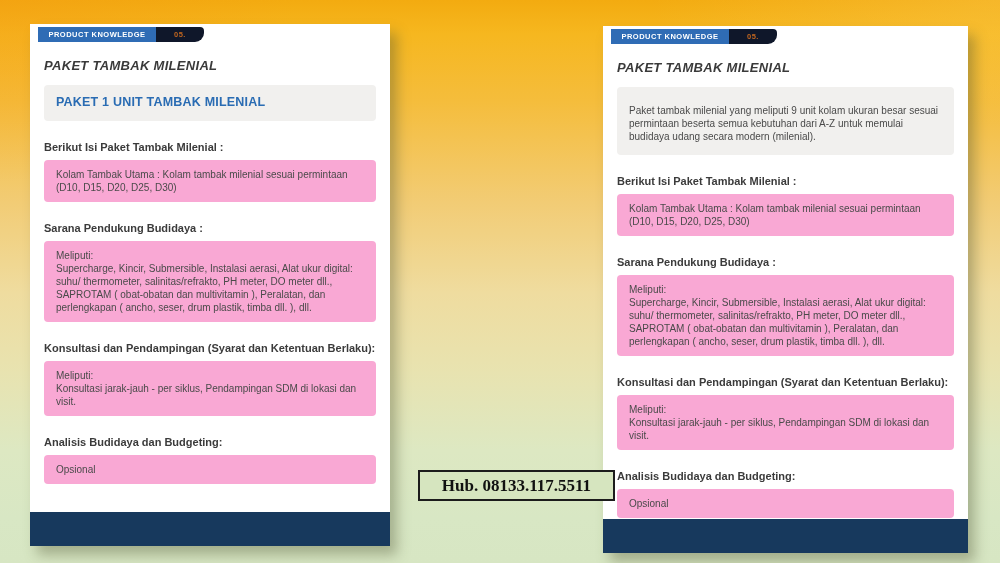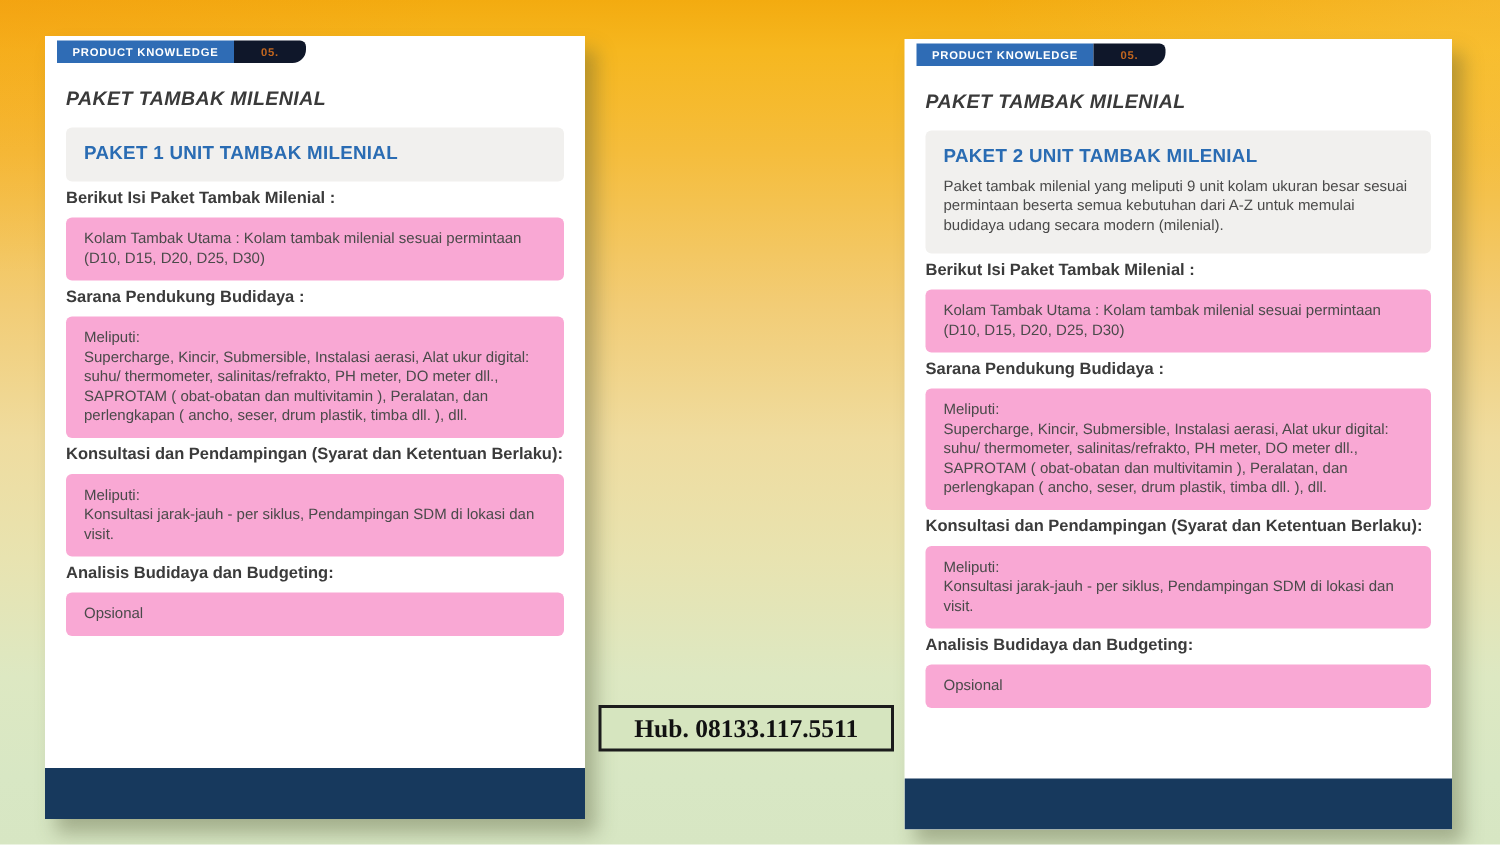--- a/index.html
+++ b/index.html
@@ -168,7 +168,6 @@
   <div class="page-inner">
     <div class="page-title">PAKET TAMBAK MILENIAL</div>
     <div class="pkg-box">
-      <div class="pkg-heading">PAKET 2 UNIT TAMBAK MILENIAL</div>
       <div class="pkg-desc">Paket tambak milenial yang meliputi 9 unit kolam ukuran besar sesuai permintaan beserta semua kebutuhan dari A-Z untuk memulai budidaya udang secara modern (milenial).</div>
     </div>
     <div class="sec-heading">Berikut Isi Paket Tambak Milenial :</div>

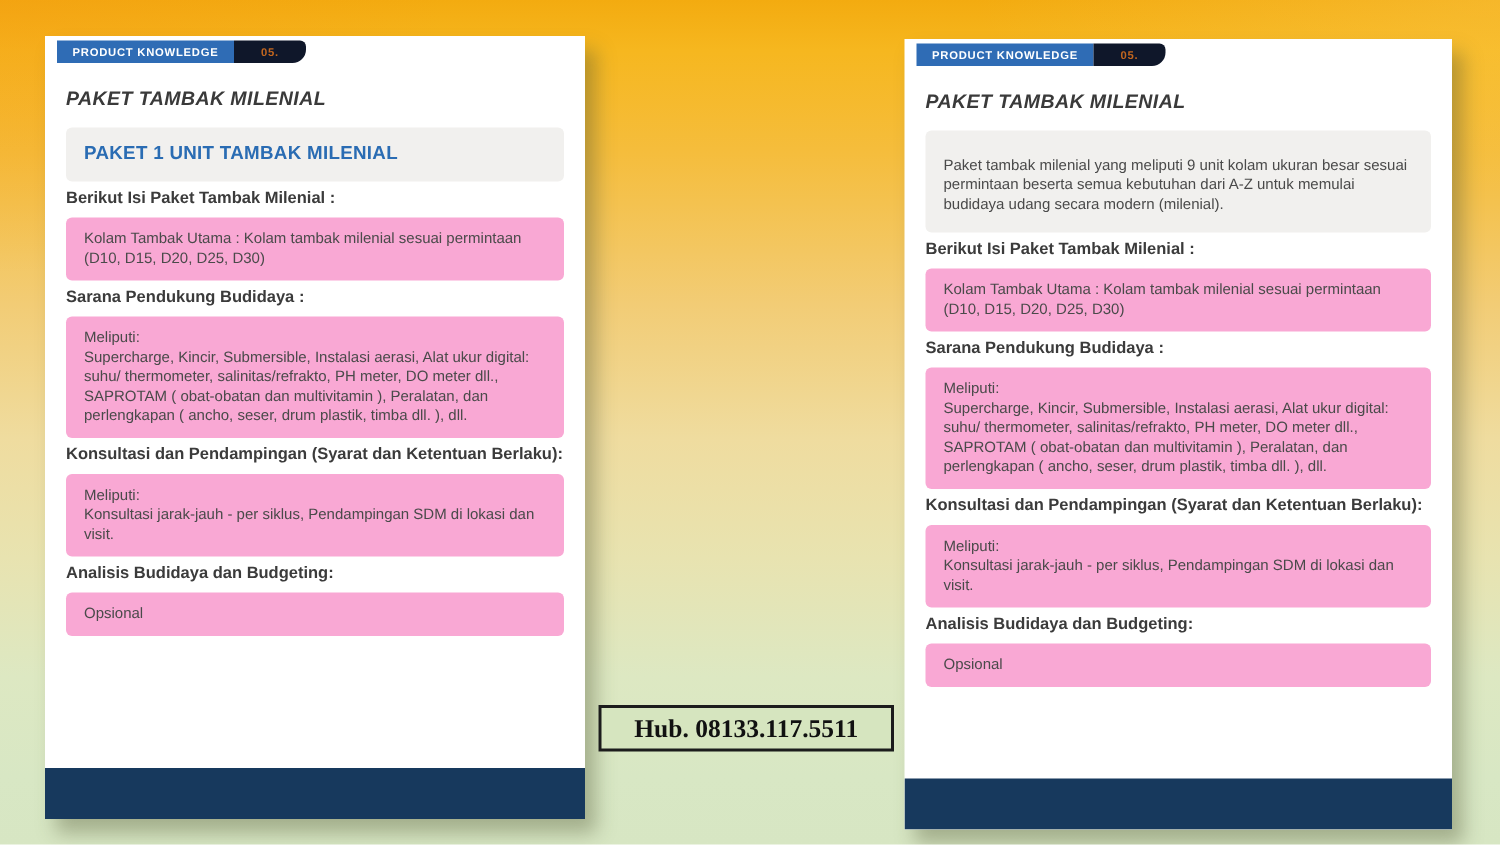--- a/index.html
+++ b/index.html
@@ -93,7 +93,7 @@
   }
 
   .sec-heading {
-    margin-top: 5px;
+    margin-top: 20px;
     margin-bottom: 7px;
     font-size: 11px;
     font-weight: bold;

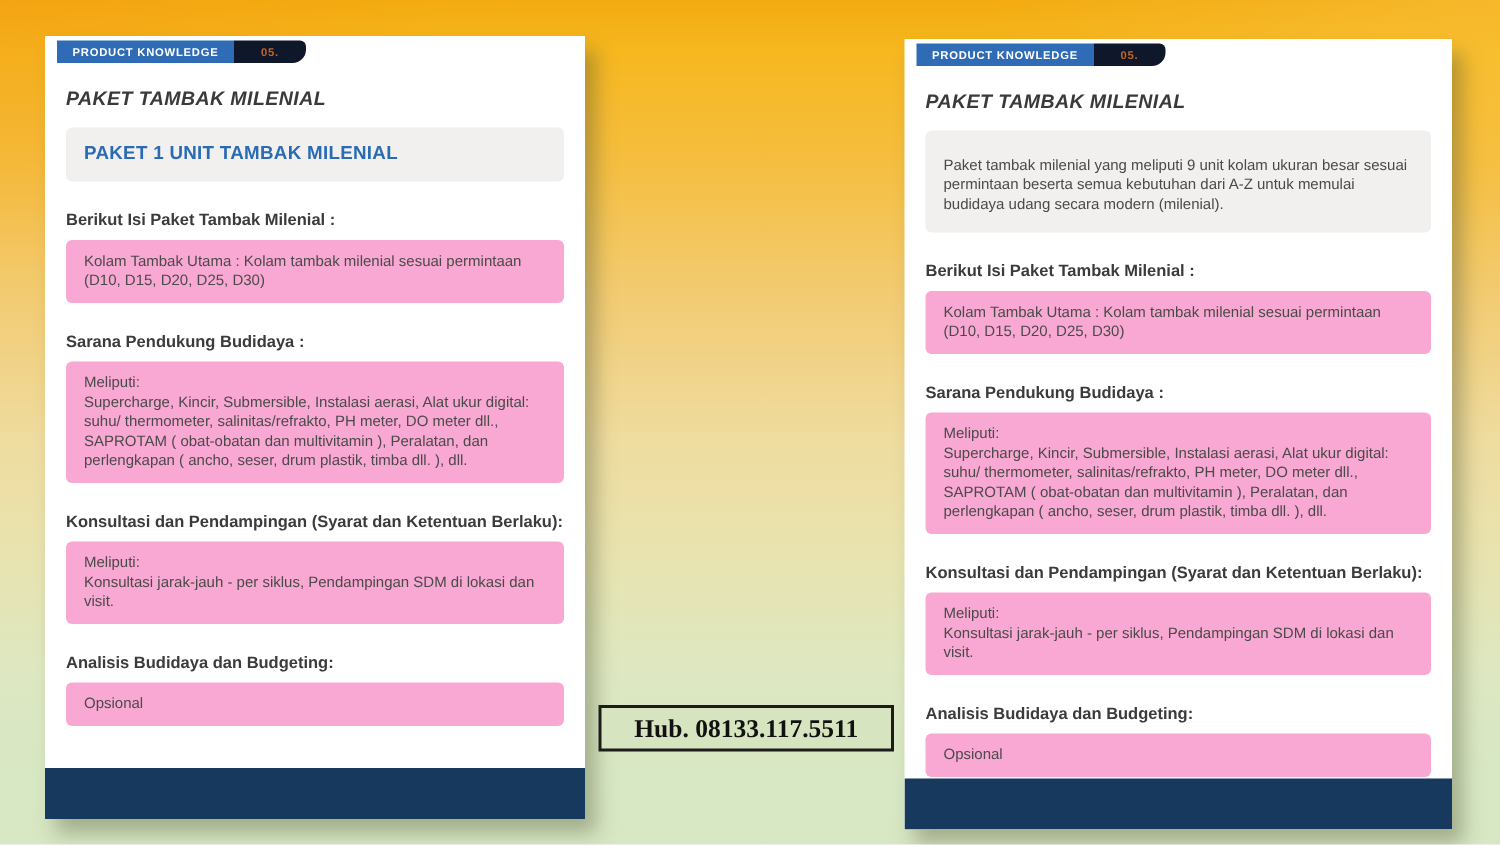--- a/index.html
+++ b/index.html
@@ -118,7 +118,7 @@
 
   .contact-box {
     position: absolute;
-    left: 399px;
+    left: 418px;
     top: 470px;
     width: 197px;
     height: 31px;

